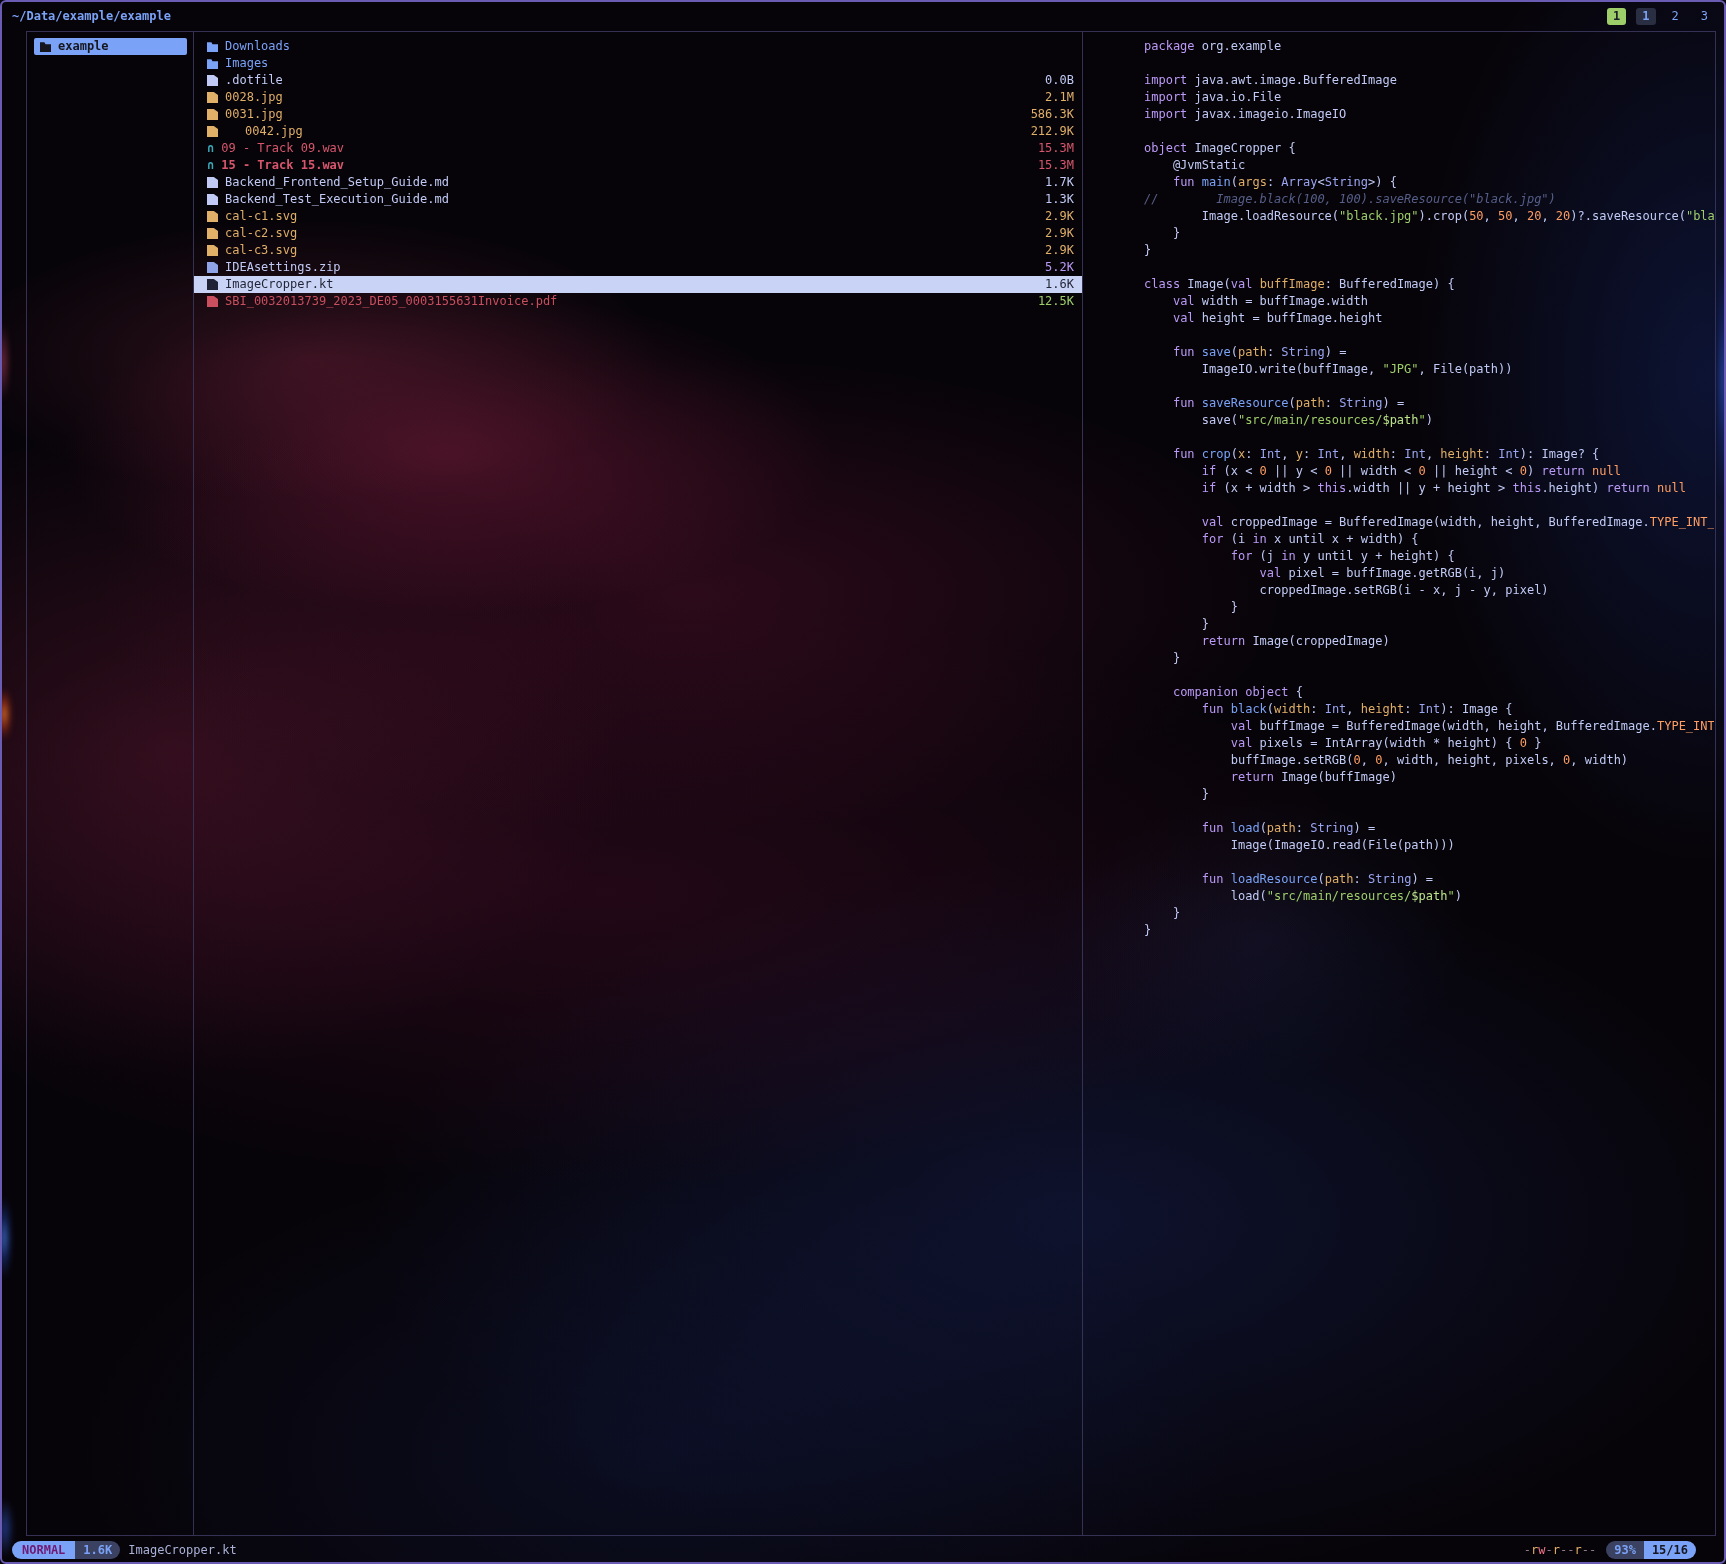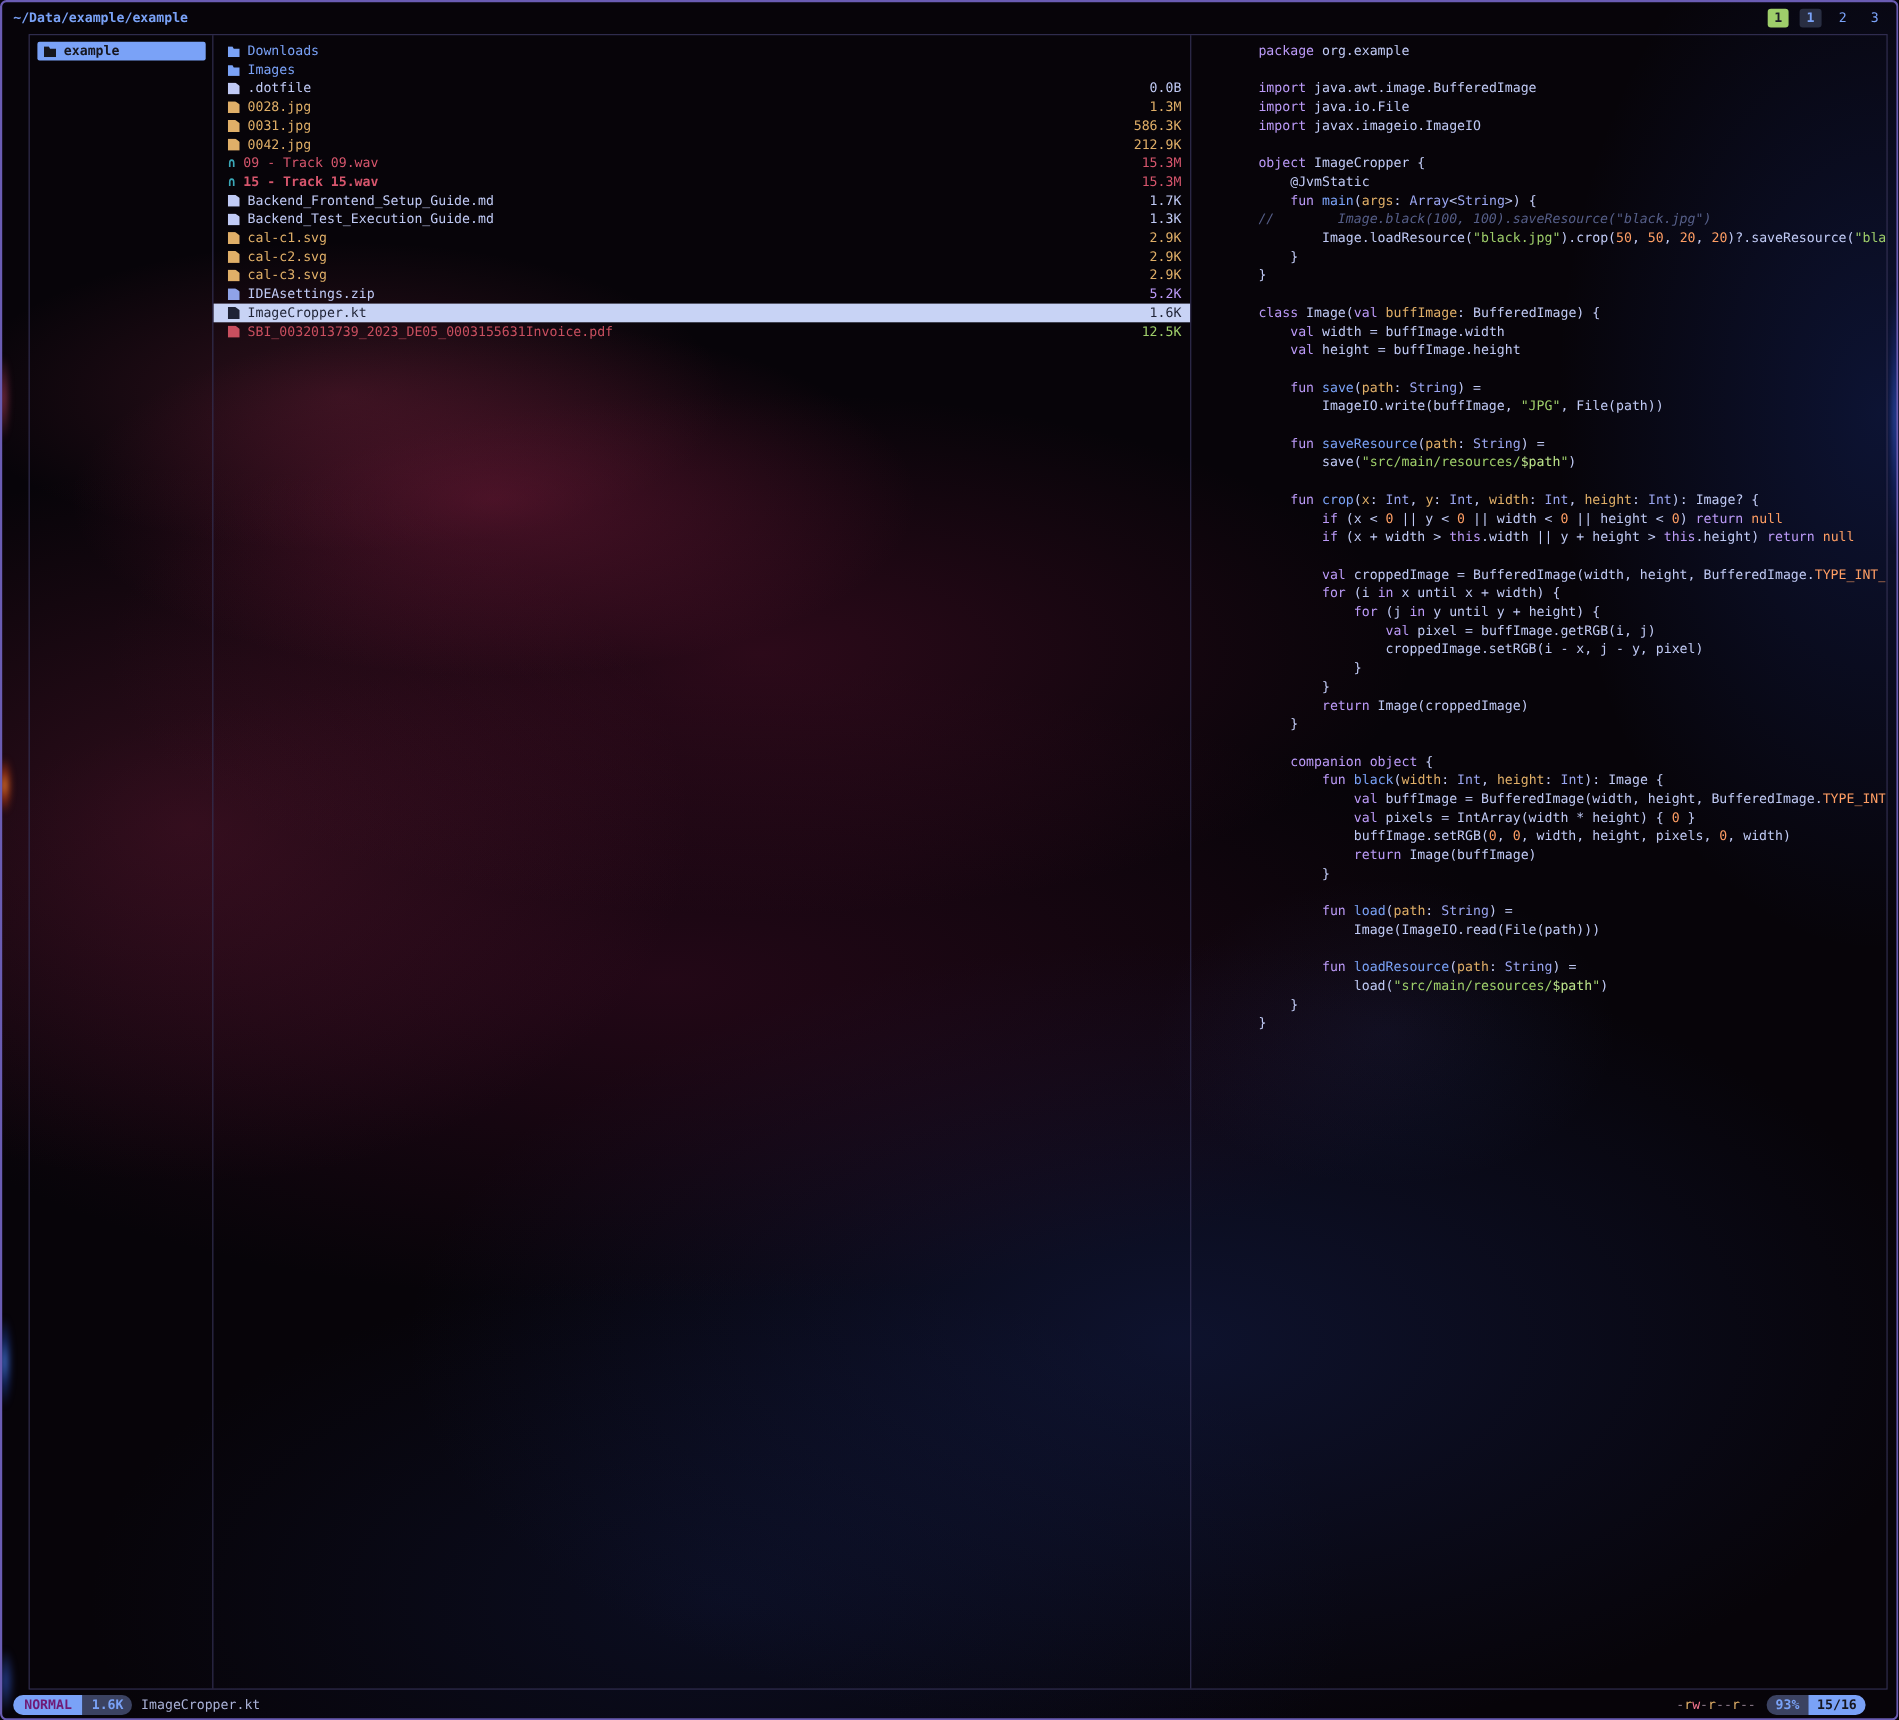--- a/index.html
+++ b/index.html
@@ -114,7 +114,7 @@
           <div class="frow dir"><span class="ic folder" style="color: rgb(122, 162, 247);"></span><span class="nm" style="color: rgb(122, 162, 247);">Downloads</span></div>
           <div class="frow dir"><span class="ic folder" style="color: rgb(122, 162, 247);"></span><span class="nm" style="color: rgb(122, 162, 247);">Images</span></div>
           <div class="frow"><span class="ic file" style="color: rgb(192, 202, 245);"></span><span class="nm" style="color: rgb(192, 202, 245);">.dotfile</span><span class="sz" style="color: rgb(192, 202, 245);">0.0B</span></div>
-          <div class="frow"><span class="ic file" style="color: rgb(224, 175, 104);"></span><span class="nm" style="color: rgb(224, 175, 104);">0028.jpg</span><span class="sz" style="color: rgb(224, 175, 104);">1.3M</span></div>
+          <div class="frow"><span class="ic file" style="color: rgb(224, 175, 104);"></span><span class="nm" style="color: rgb(224, 175, 104);">0028.jpg</span><span class="sz" style="color: rgb(224, 175, 104);">2.1M</span></div>
           <div class="frow"><span class="ic file" style="color: rgb(224, 175, 104);"></span><span class="nm" style="color: rgb(224, 175, 104);">0031.jpg</span><span class="sz" style="color: rgb(224, 175, 104);">586.3K</span></div>
           <div class="frow"><span class="ic file" style="color: rgb(224, 175, 104);"></span><span class="nm" style="color: rgb(224, 175, 104);">0042.jpg</span><span class="sz" style="color: rgb(224, 175, 104);">212.9K</span></div>
           <div class="frow"><span class="ic audio" style="color: rgb(58, 168, 184);"></span><span class="nm" style="color: rgb(215, 86, 109);">09 - Track 09.wav</span><span class="sz" style="color: rgb(215, 86, 109);">15.3M</span></div>

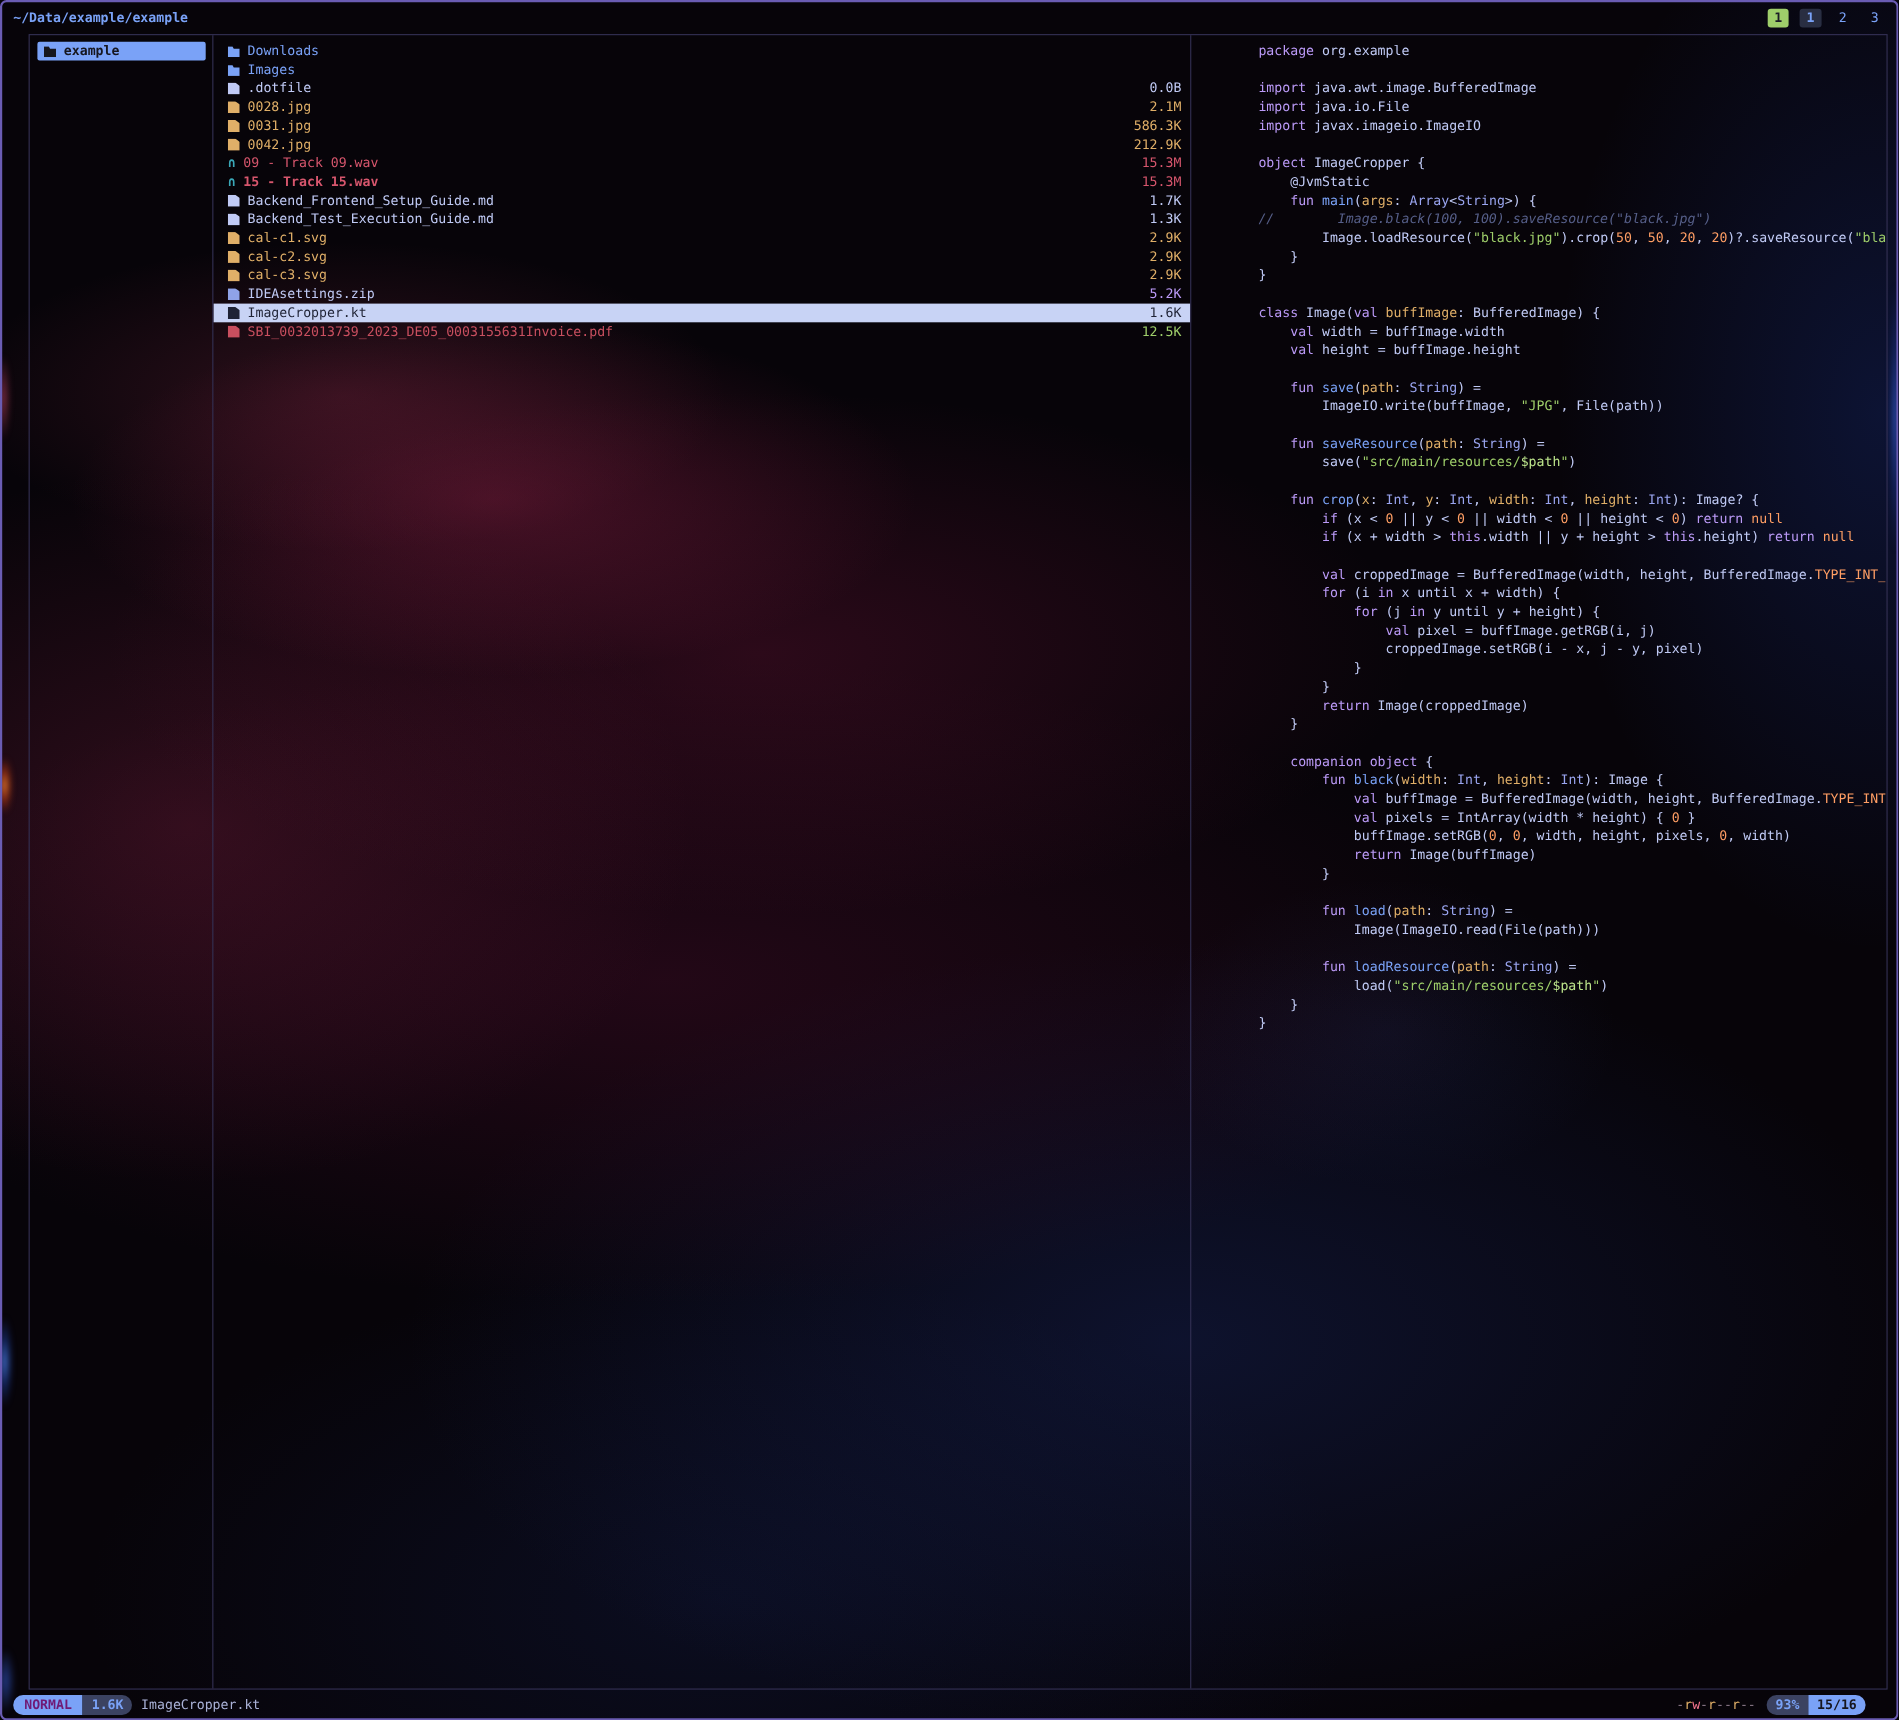--- a/index.html
+++ b/index.html
@@ -116,7 +116,7 @@
           <div class="frow"><span class="ic file" style="color: rgb(192, 202, 245);"></span><span class="nm" style="color: rgb(192, 202, 245);">.dotfile</span><span class="sz" style="color: rgb(192, 202, 245);">0.0B</span></div>
           <div class="frow"><span class="ic file" style="color: rgb(224, 175, 104);"></span><span class="nm" style="color: rgb(224, 175, 104);">0028.jpg</span><span class="sz" style="color: rgb(224, 175, 104);">2.1M</span></div>
           <div class="frow"><span class="ic file" style="color: rgb(224, 175, 104);"></span><span class="nm" style="color: rgb(224, 175, 104);">0031.jpg</span><span class="sz" style="color: rgb(224, 175, 104);">586.3K</span></div>
-          <div class="frow"><span class="ic file" style="color: rgb(224, 175, 104);"></span><span class="nm" style="color: rgb(224, 175, 104);">0042.jpg</span><span class="sz" style="color: rgb(224, 175, 104);">212.9K</span></div>
+          <div class="frow"><span class="ic file" style="color: rgb(224, 175, 104);"></span><span class="nm" style="color: rgb(224, 175, 104); margin-left: 20px;">0042.jpg</span><span class="sz" style="color: rgb(224, 175, 104);">212.9K</span></div>
           <div class="frow"><span class="ic audio" style="color: rgb(58, 168, 184);"></span><span class="nm" style="color: rgb(215, 86, 109);">09 - Track 09.wav</span><span class="sz" style="color: rgb(215, 86, 109);">15.3M</span></div>
           <div class="frow"><span class="ic audio" style="color: rgb(58, 168, 184);"></span><span class="nm" style="color: rgb(215, 86, 109); font-weight: bold;">15 - Track 15.wav</span><span class="sz" style="color: rgb(215, 86, 109);">15.3M</span></div>
           <div class="frow"><span class="ic file" style="color: rgb(192, 202, 245);"></span><span class="nm" style="color: rgb(192, 202, 245);">Backend_Frontend_Setup_Guide.md</span><span class="sz" style="color: rgb(192, 202, 245);">1.7K</span></div>

